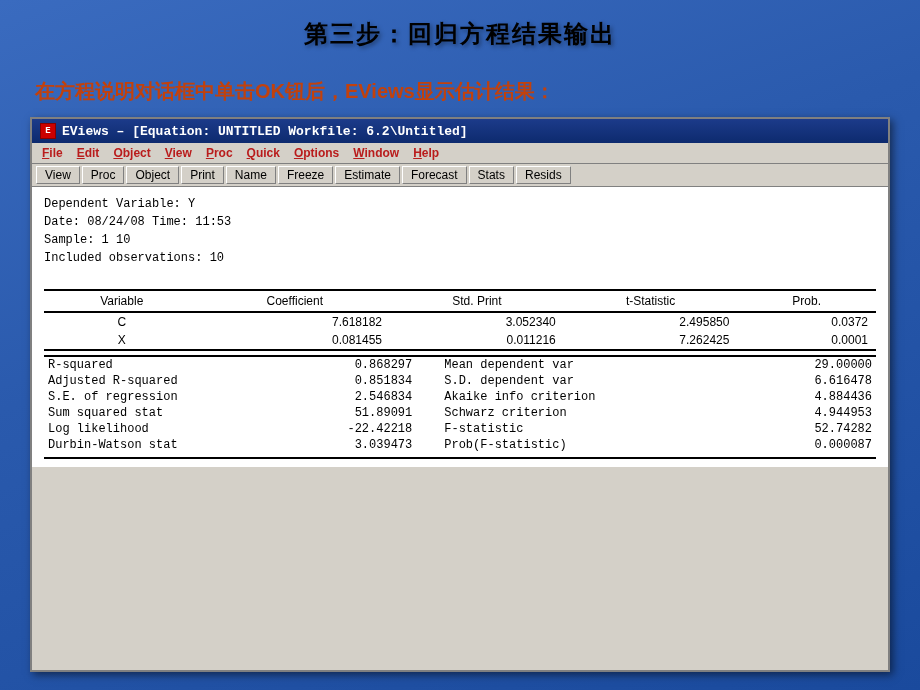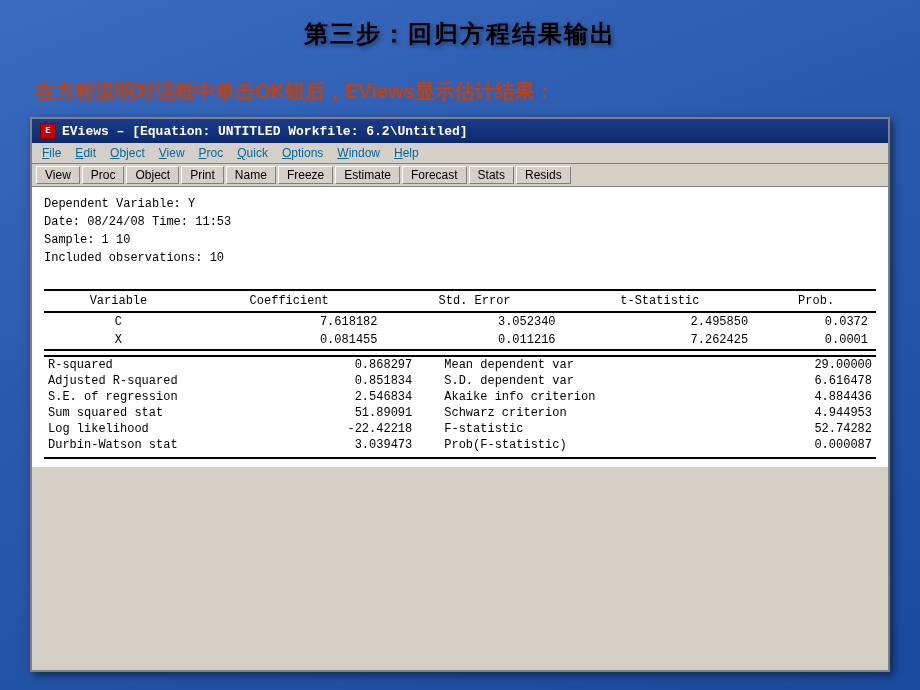--- a/index.html
+++ b/index.html
@@ -79,8 +79,9 @@
     .menu-item {
       padding: 1px 6px;
       cursor: pointer;
-      color: #0369a1;
+      color: #b91c1c;
       text-decoration: none;
+      font-weight: bold;
     }
 
     .toolbar {

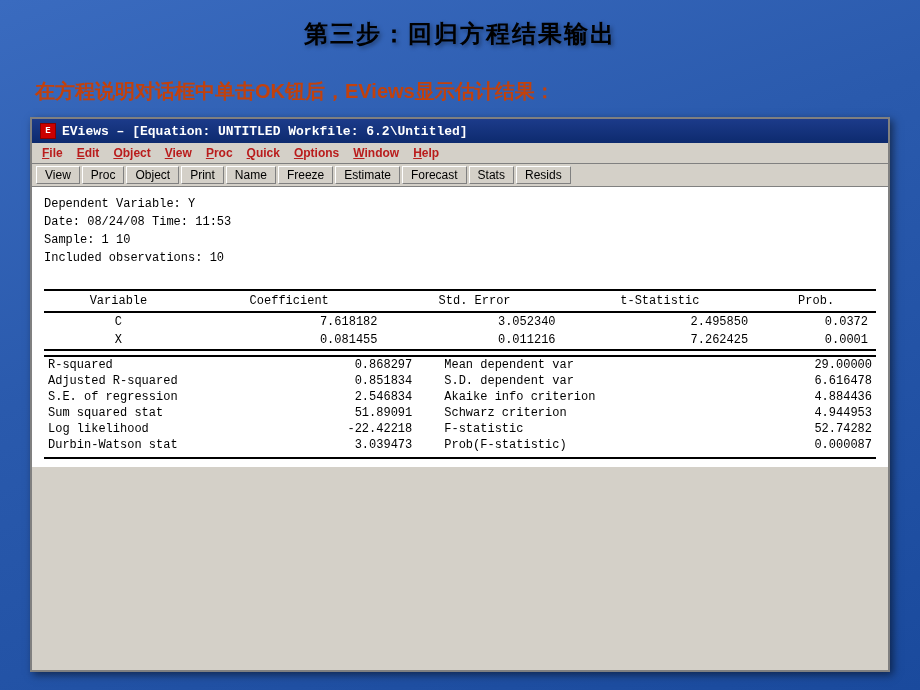--- a/index.html
+++ b/index.html
@@ -121,7 +121,7 @@
     .results-table {
       width: 100%;
       border-collapse: collapse;
-      font-family: Liberation Mono, monospace;
+      font-family: Liberation Sans, sans-serif;
       font-size: 12px;
     }
 

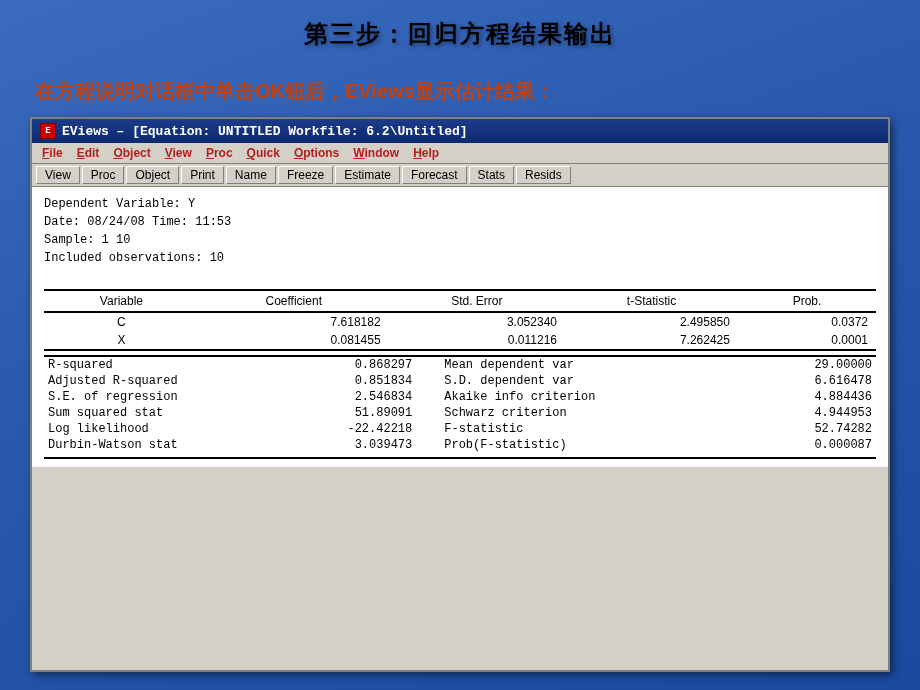--- a/index.html
+++ b/index.html
@@ -211,7 +211,7 @@
         <tr class="double-border-top double-border-bottom">
           <th style="text-align:center; border-top:2px solid #000; border-bottom:1px solid #000; padding:3px 8px;">Variable</th>
           <th style="text-align:center; border-top:2px solid #000; border-bottom:1px solid #000; padding:3px 8px;">Coefficient</th>
-          <th style="text-align:center; border-top:2px solid #000; border-bottom:1px solid #000; padding:3px 8px;">Std. Error</th>
+          <th style="text-align:center; border-top:2px solid #000; border-bottom:1px solid #000; padding:3px 8px;">Std. Print</th>
           <th style="text-align:center; border-top:2px solid #000; border-bottom:1px solid #000; padding:3px 8px;">t-Statistic</th>
           <th style="text-align:center; border-top:2px solid #000; border-bottom:1px solid #000; padding:3px 8px;">Prob.</th>
         </tr>

